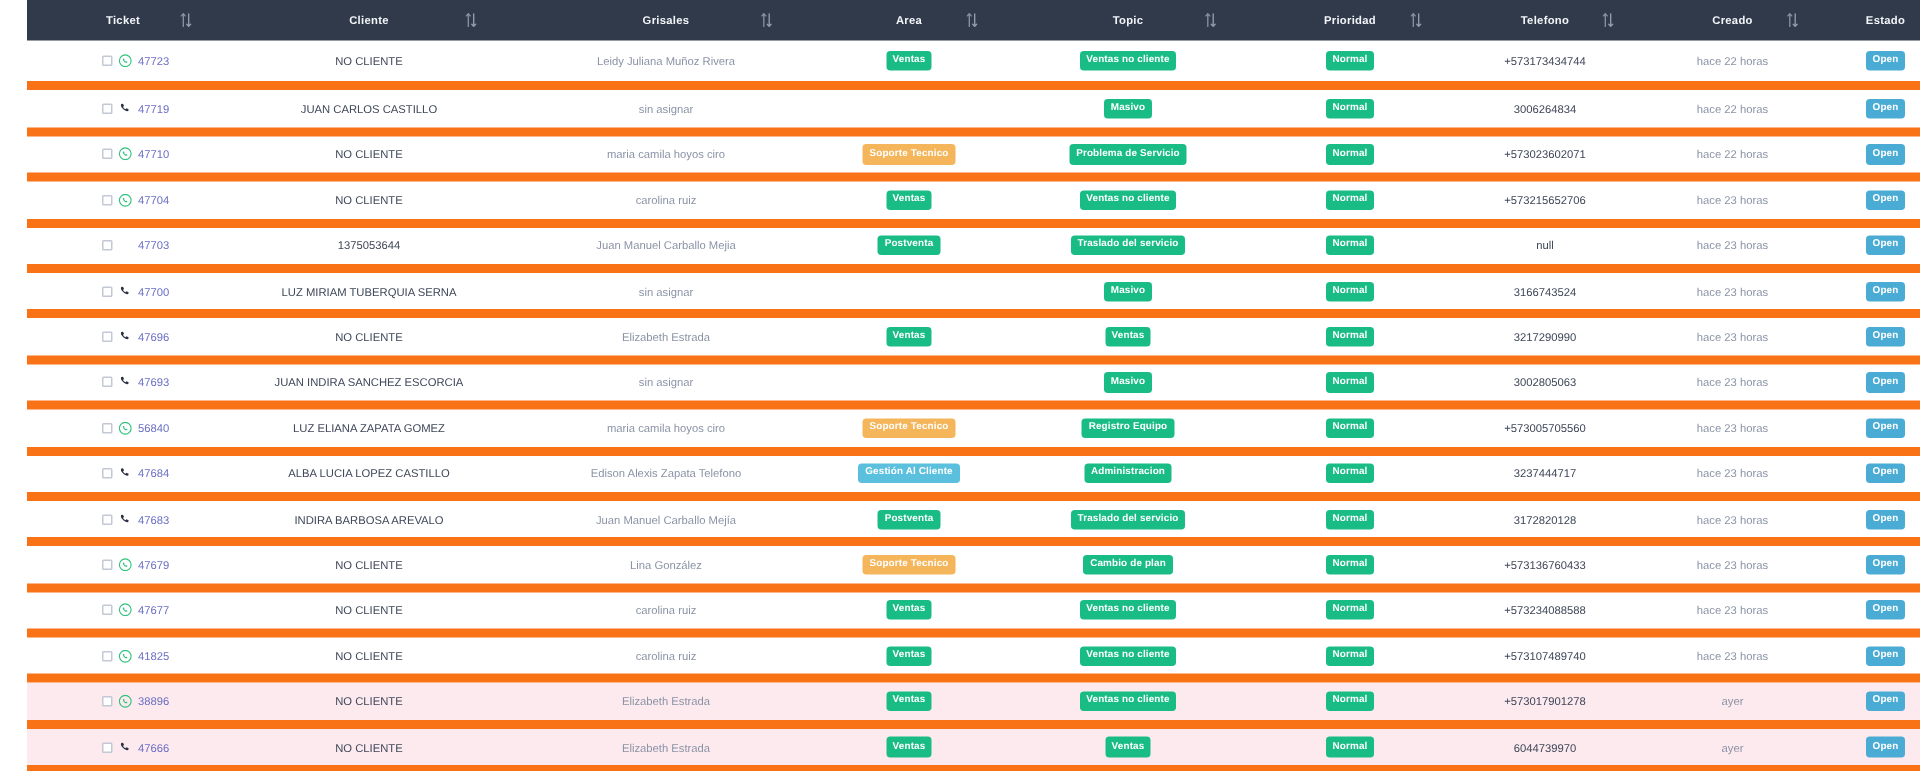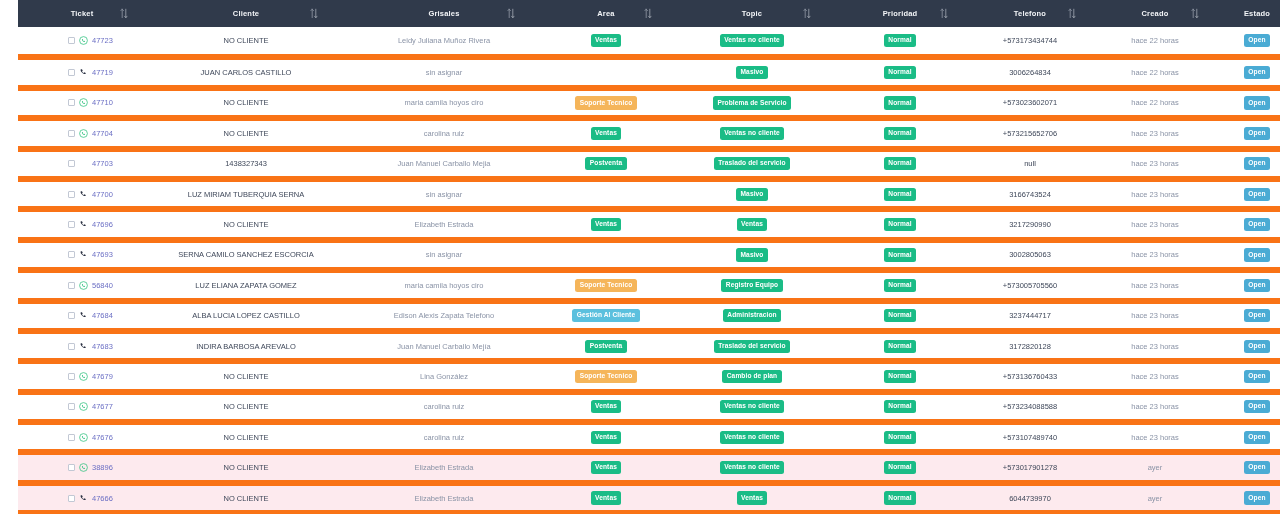--- a/index.html
+++ b/index.html
@@ -325,7 +325,7 @@
               <a class="ticket-link" href="#">47703</a>
             </div>
           </td>
-          <td class="cell-dark">1438327343</td>
+          <td class="cell-dark">1375053644</td>
           <td class="cell-muted">Juan Manuel Carballo Mejia</td>
           <td><span class="badge b-green">Postventa</span></td>
           <td><span class="badge b-green">Traslado del servicio</span></td>

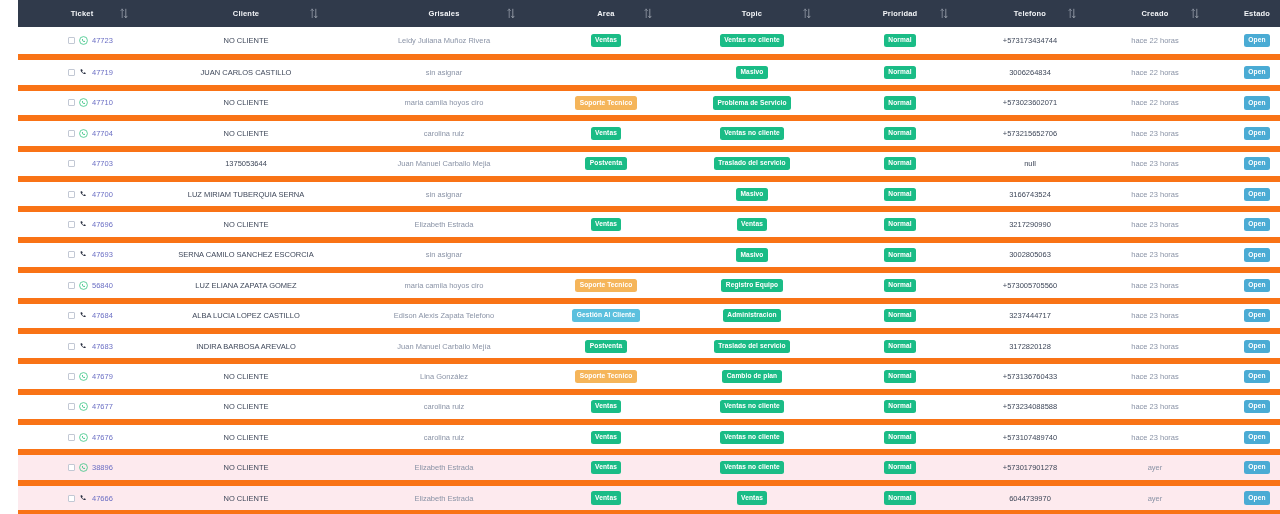--- a/index.html
+++ b/index.html
@@ -388,7 +388,7 @@
               <a class="ticket-link" href="#">47693</a>
             </div>
           </td>
-          <td class="cell-dark">SERNA CAMILO SANCHEZ ESCORCIA</td>
+          <td class="cell-dark">JUAN INDIRA SANCHEZ ESCORCIA</td>
           <td class="cell-muted">sin asignar</td>
           <td></td>
           <td><span class="badge b-green">Masivo</span></td>

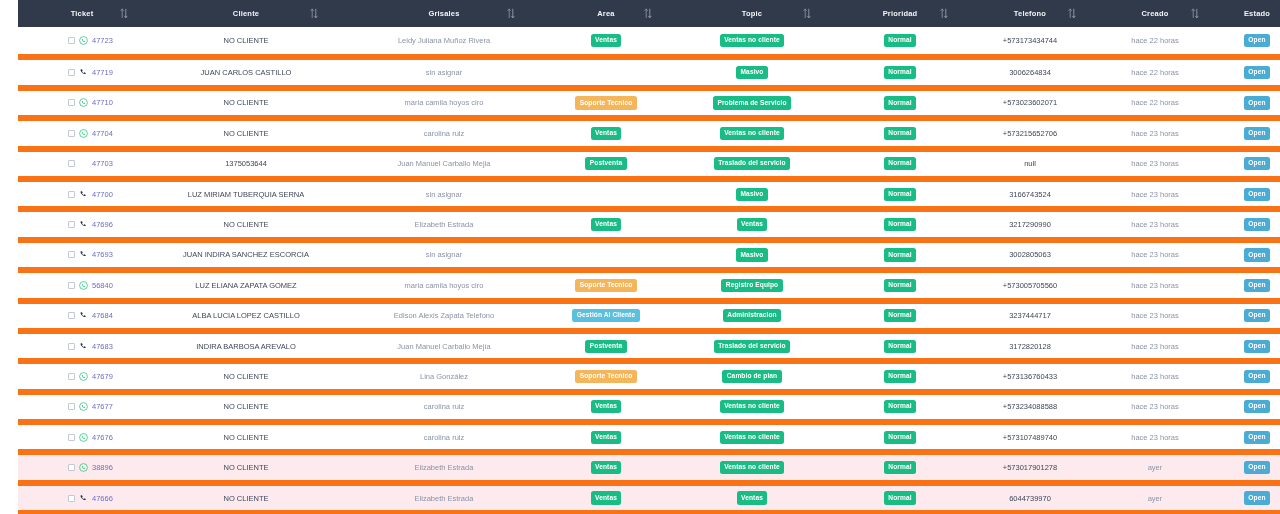--- a/index.html
+++ b/index.html
@@ -515,7 +515,7 @@
                   <path d="M4.3 4.1c.5-.3.9.1 1 .5.1.4-.3.6-.2.9.2.5.8 1 1.3 1.2.3.1.5-.3.9-.2.4.1.8.5.5 1-.3.4-1 .5-1.6.2-1-.4-1.9-1.4-2.2-2.4-.2-.6-.1-1 .3-1.2z" fill="#2ec27e"></path>
                 </svg>
               </span>
-              <a class="ticket-link" href="#">47676</a>
+              <a class="ticket-link" href="#">41825</a>
             </div>
           </td>
           <td class="cell-dark">NO CLIENTE</td>

